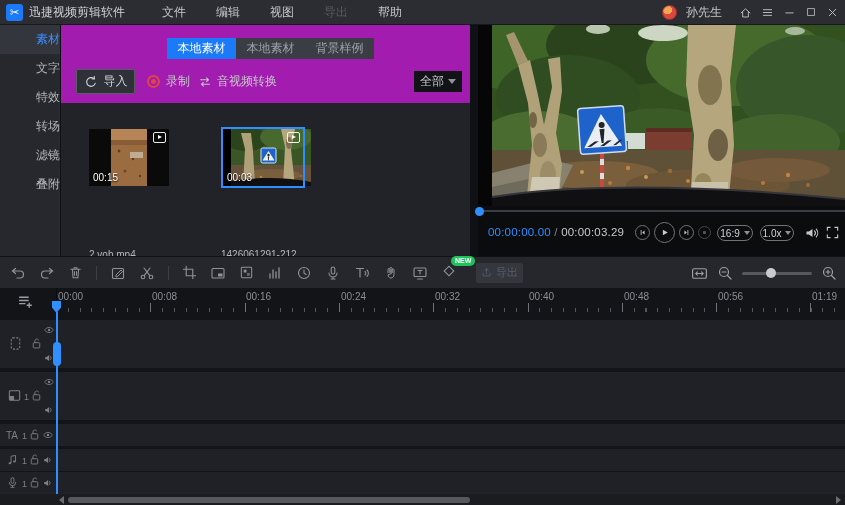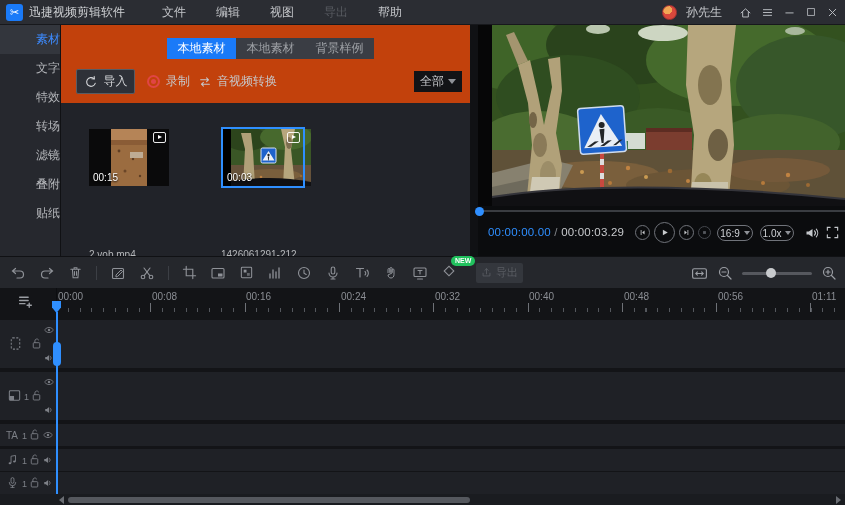--- a/index.html
+++ b/index.html
@@ -29,7 +29,7 @@
   .side-item.active{background:#33363d;color:#3d8bff;}
 
   
-  .materials{position:absolute;left:61px;top:0;width:409px;height:231px;background:#c2410c;}
+  .materials{position:absolute;left:61px;top:0;width:409px;height:231px;background:#a21caf;}
   .tabs{position:absolute;left:106px;top:13px;display:flex;height:21px;}
   .tab{width:69px;line-height:21px;text-align:center;background:#3a3d44;color:#9da0a5;font-size:12px;}
   .tab.active{background:#1a7af8;color:#fff;}

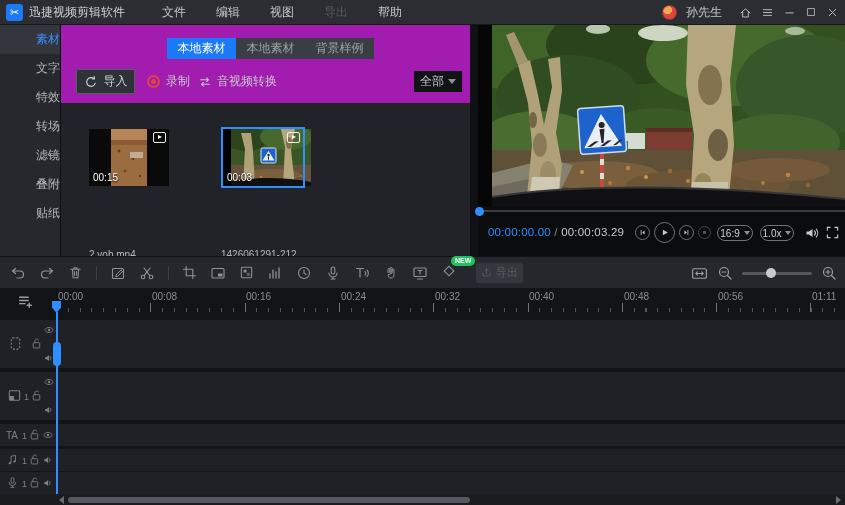--- a/index.html
+++ b/index.html
@@ -294,7 +294,6 @@
       <div class="side-item">转场</div>
       <div class="side-item">滤镜</div>
       <div class="side-item">叠附</div>
-      <div class="side-item">贴纸</div>
     </aside>
 
     <section class="materials">

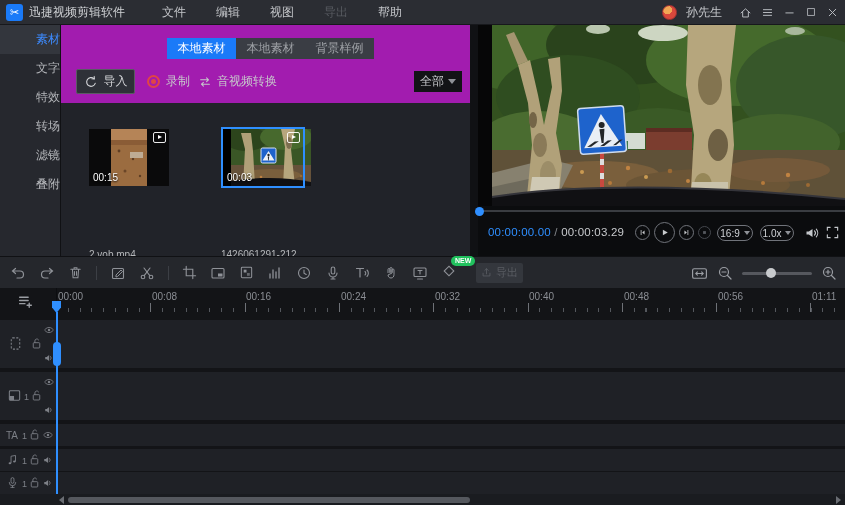--- a/index.html
+++ b/index.html
@@ -608,7 +608,7 @@
       <span class="rlabel" style="left:473px">00:40</span>
       <span class="rlabel" style="left:568px">00:48</span>
       <span class="rlabel" style="left:662px">00:56</span>
-      <span class="rlabel" style="left:756px">01:11</span>
+      <span class="rlabel" style="left:756px">01:19</span>
     </div>
 
     <div class="trow" style="top:32px;height:48px;">

